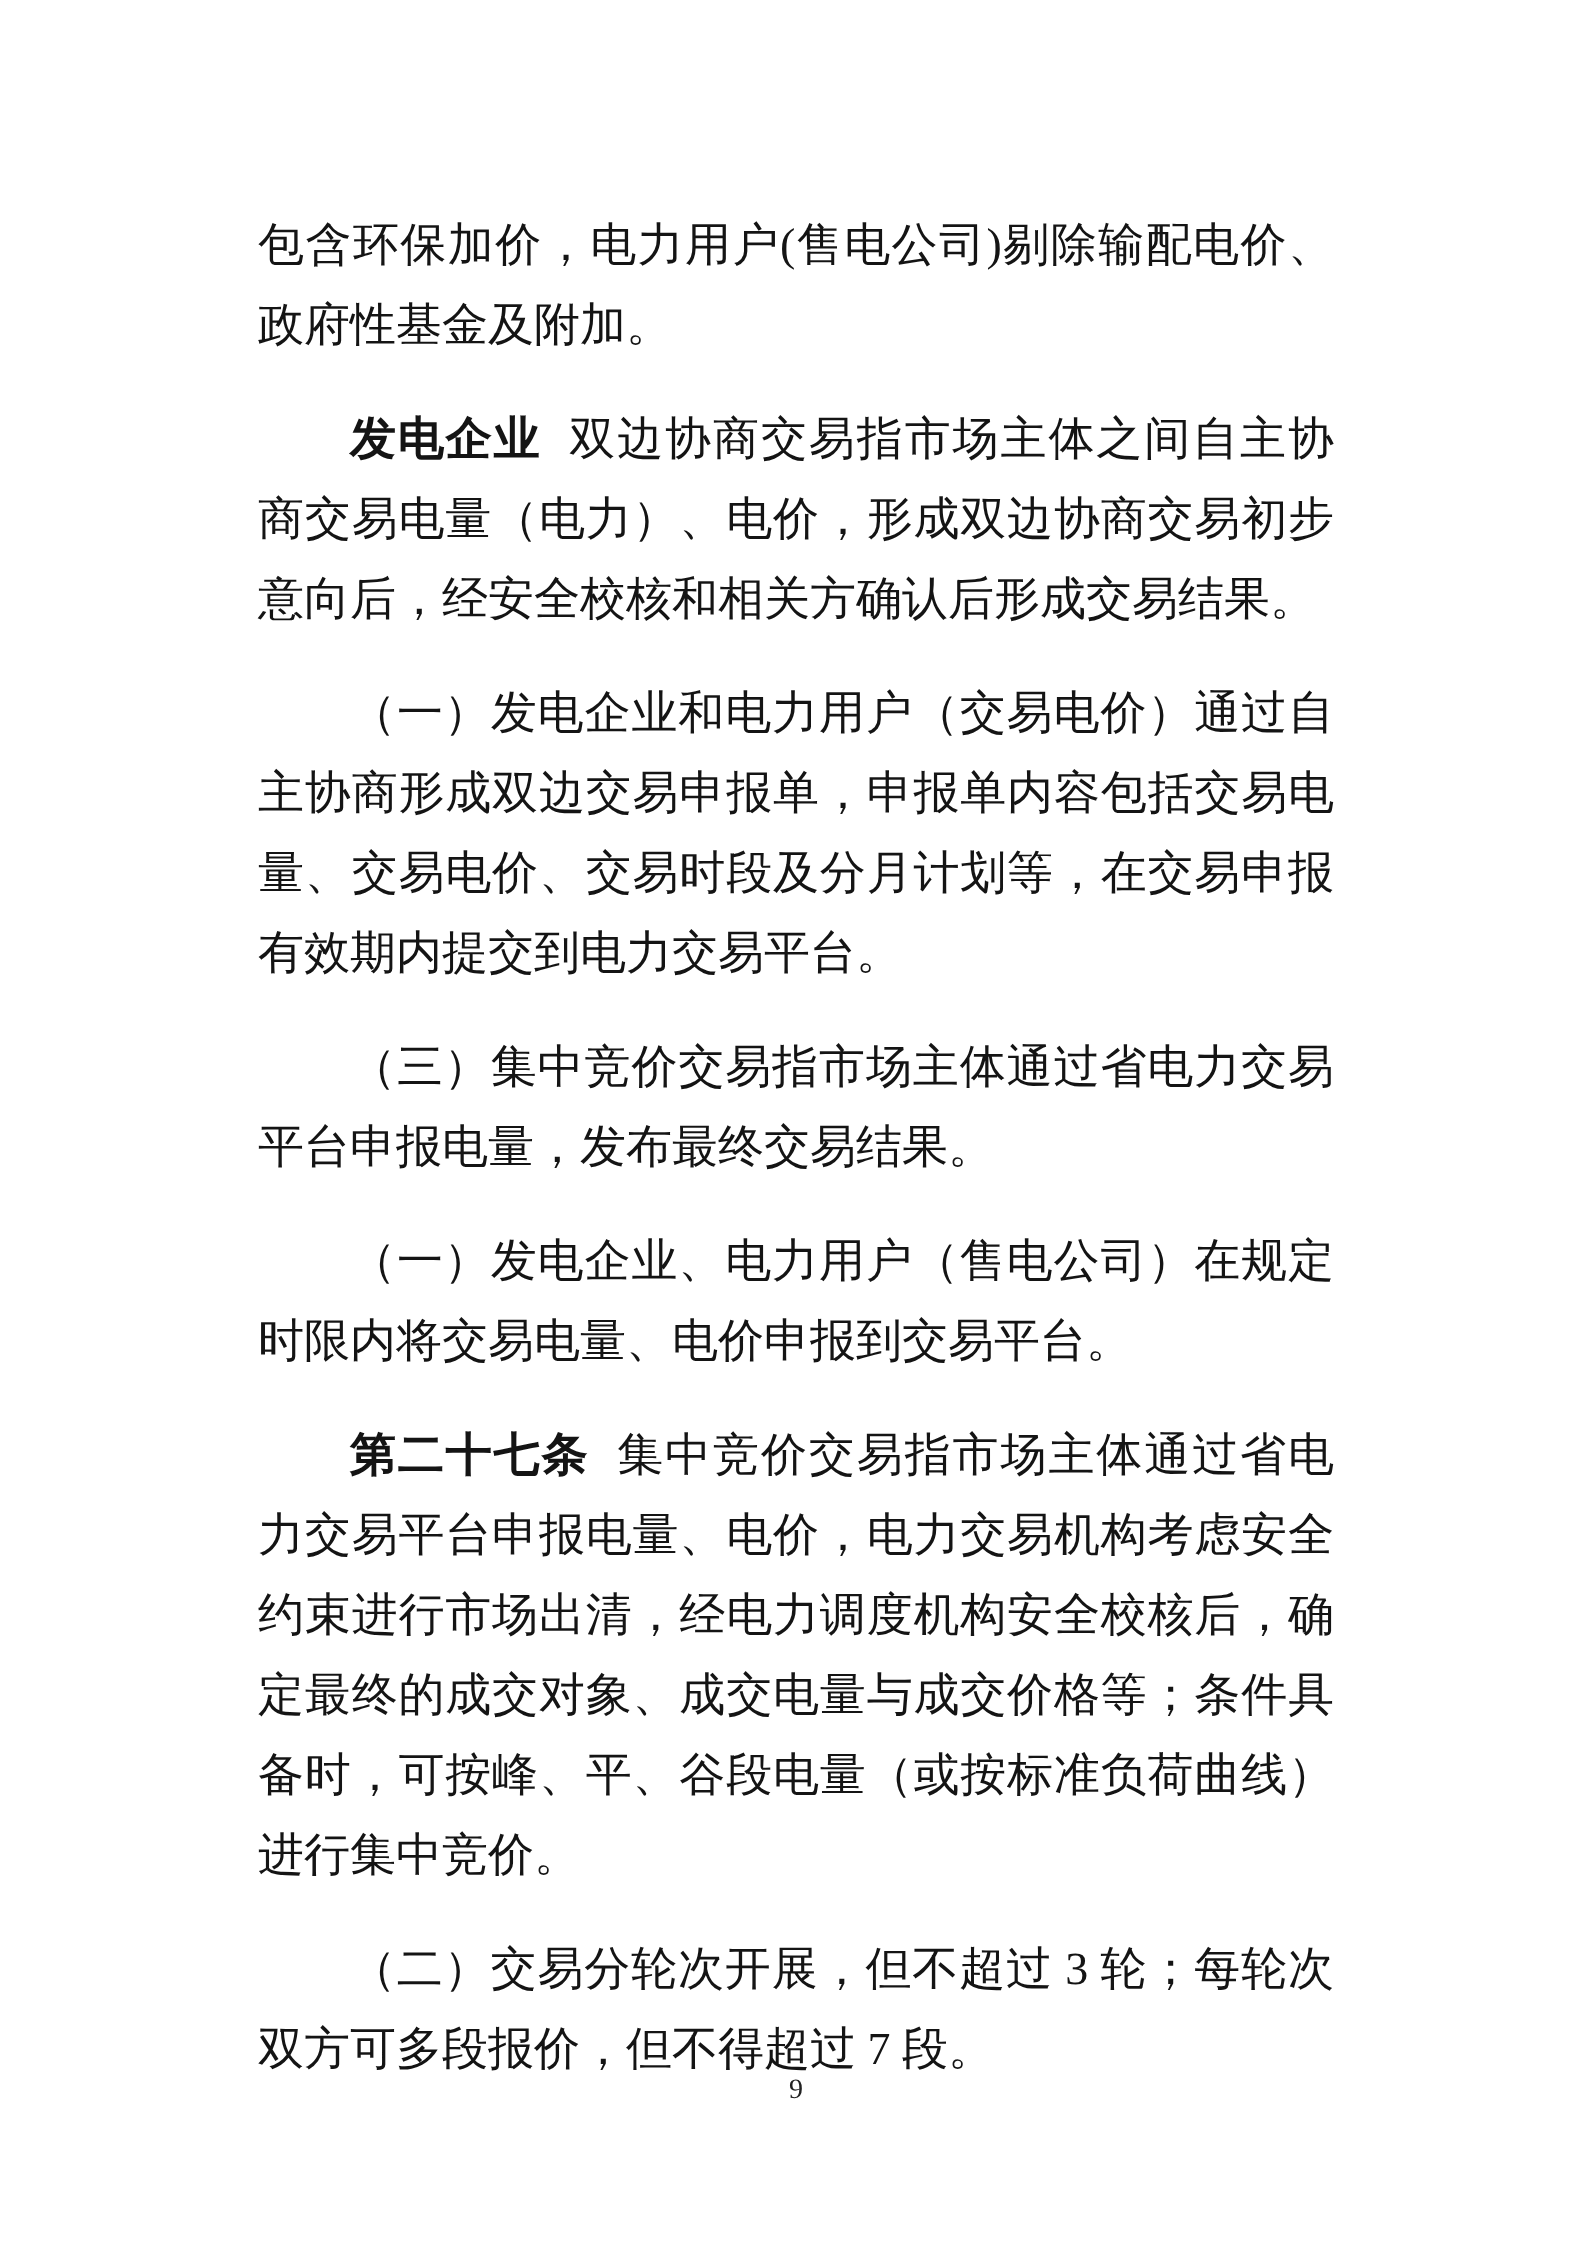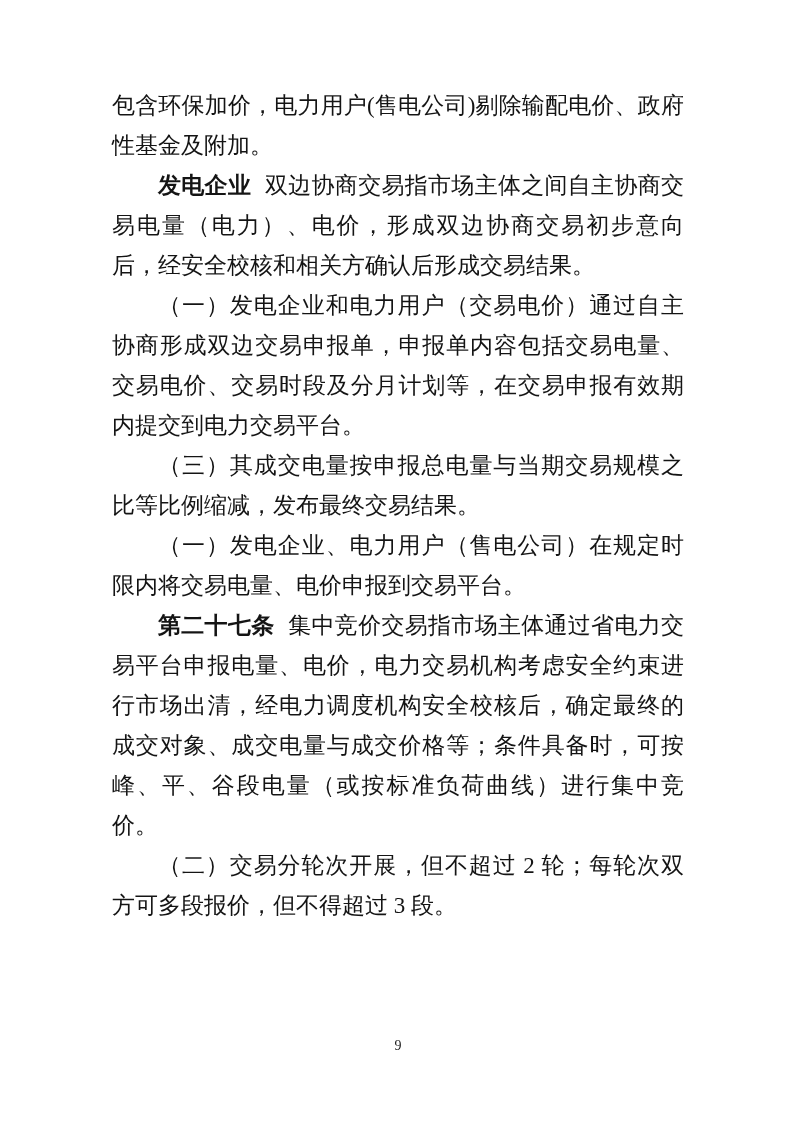--- a/index.html
+++ b/index.html
@@ -26,7 +26,7 @@
     text-justify: inter-character;
   }
   .para {
-    margin: 0;
+    margin: 17px;
     padding: 0;
     text-indent: 2em;
   }

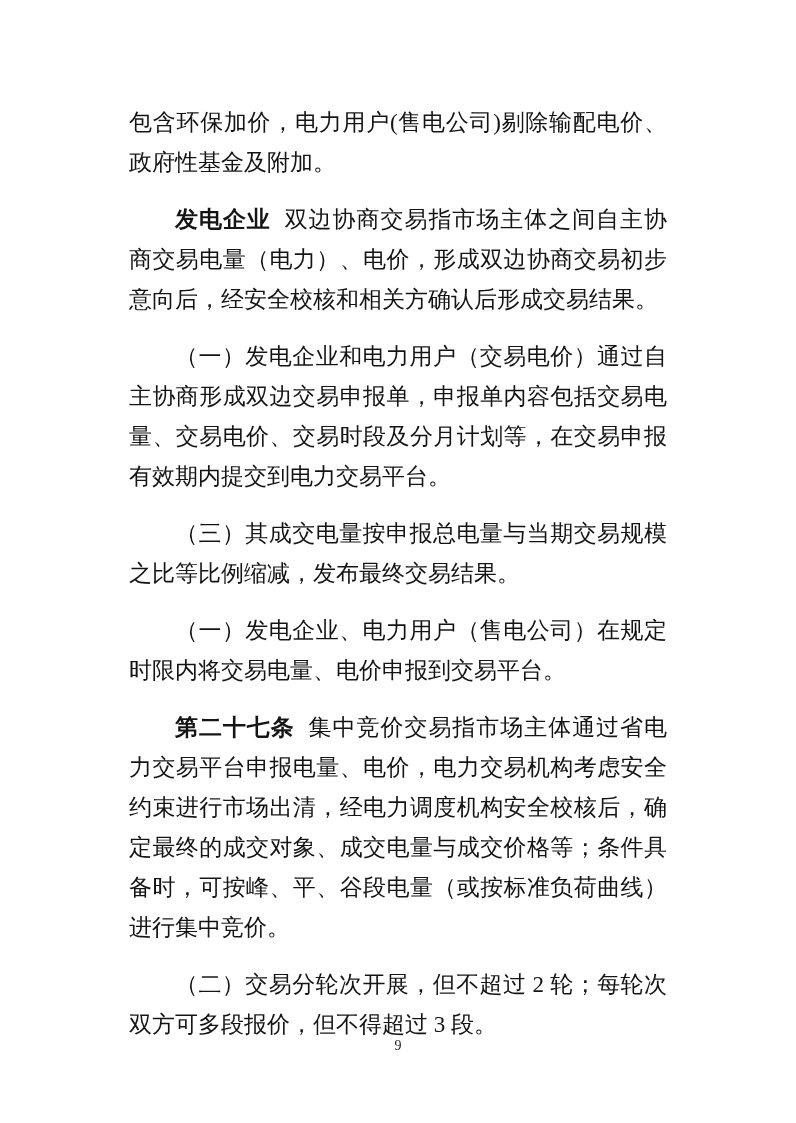--- a/index.html
+++ b/index.html
@@ -56,7 +56,7 @@
     <p class="para continuation"><span>包含环保加价，电力用户(售电公司)剔除输配电价、政府性基金及附加。</span></p>
     <p class="para article"><b class="article-label">发电企业</b><span>双边协商交易指市场主体之间自主协商交易电量（电力）、电价，形成双边协商交易初步意向后，经安全校核和相关方确认后形成交易结果。</span></p>
     <p class="para item"><span>（一）发电企业和电力用户（交易电价）通过自主协商形成双边交易申报单，申报单内容包括交易电量、交易电价、交易时段及分月计划等，在交易申报有效期内提交到电力交易平台。</span></p>
-    <p class="para item"><span>（三）其成交电量按申报总电量与当期交易规模之比等比例缩减，发布最终交易结果。</span></p>
+    <p class="para item"><span>（三）集中竞价交易指市场主体通过省电力交易平台申报电量，发布最终交易结果。</span></p>
     <p class="para item"><span>（一）发电企业、电力用户（售电公司）在规定时限内将交易电量、电价申报到交易平台。</span></p>
     <p class="para article"><b class="article-label">第二十七条</b><span>集中竞价交易指市场主体通过省电力交易平台申报电量、电价，电力交易机构考虑安全约束进行市场出清，经电力调度机构安全校核后，确定最终的成交对象、成交电量与成交价格等；条件具备时，可按峰、平、谷段电量（或按标准负荷曲线）进行集中竞价。</span></p>
     <p class="para item"><span>（二）交易分轮次开展，但不超过 2 轮；每轮次双方可多段报价，但不得超过 3 段。</span></p>

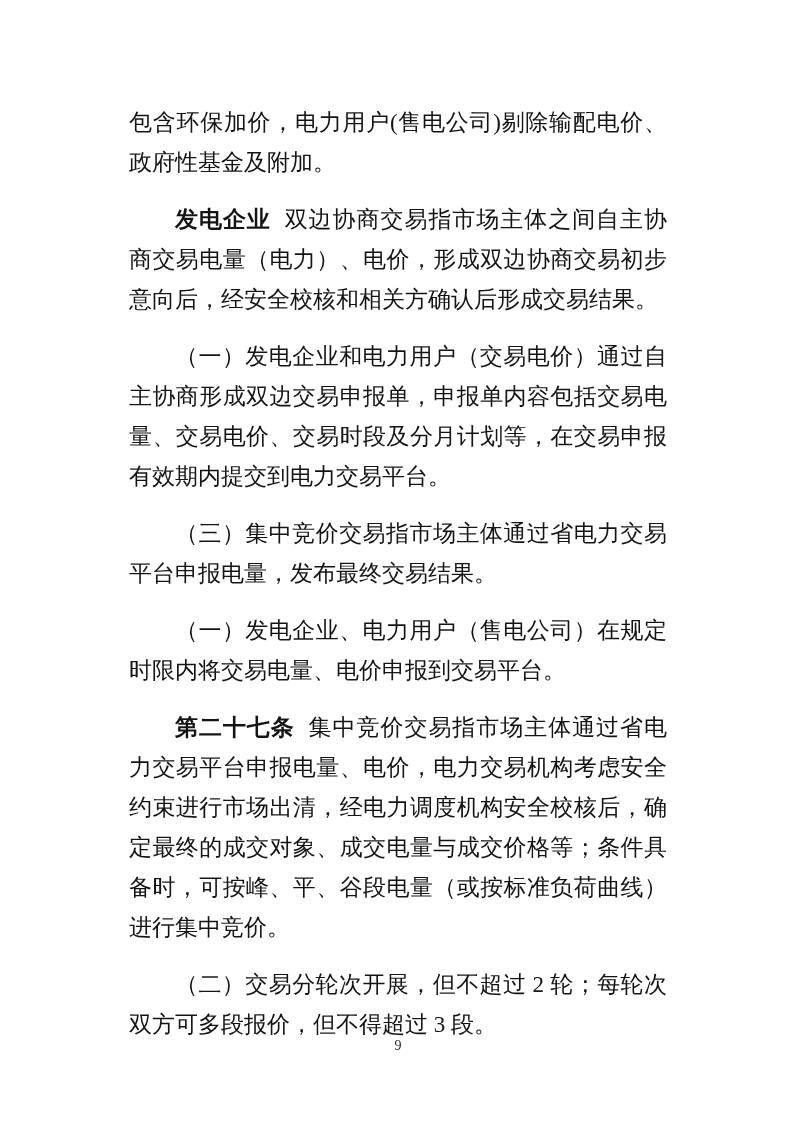--- a/index.html
+++ b/index.html
@@ -59,7 +59,7 @@
     <p class="para item"><span>（三）集中竞价交易指市场主体通过省电力交易平台申报电量，发布最终交易结果。</span></p>
     <p class="para item"><span>（一）发电企业、电力用户（售电公司）在规定时限内将交易电量、电价申报到交易平台。</span></p>
     <p class="para article"><b class="article-label">第二十七条</b><span>集中竞价交易指市场主体通过省电力交易平台申报电量、电价，电力交易机构考虑安全约束进行市场出清，经电力调度机构安全校核后，确定最终的成交对象、成交电量与成交价格等；条件具备时，可按峰、平、谷段电量（或按标准负荷曲线）进行集中竞价。</span></p>
-    <p class="para item"><span>（二）交易分轮次开展，但不超过 2 轮；每轮次双方可多段报价，但不得超过 3 段。</span></p>
+    <p class="para item"><span>（二）交易分轮次开展，但不超过 3 轮；每轮次双方可多段报价，但不得超过 7 段。</span></p>
   </div>
 
 <div class="page-footer">

